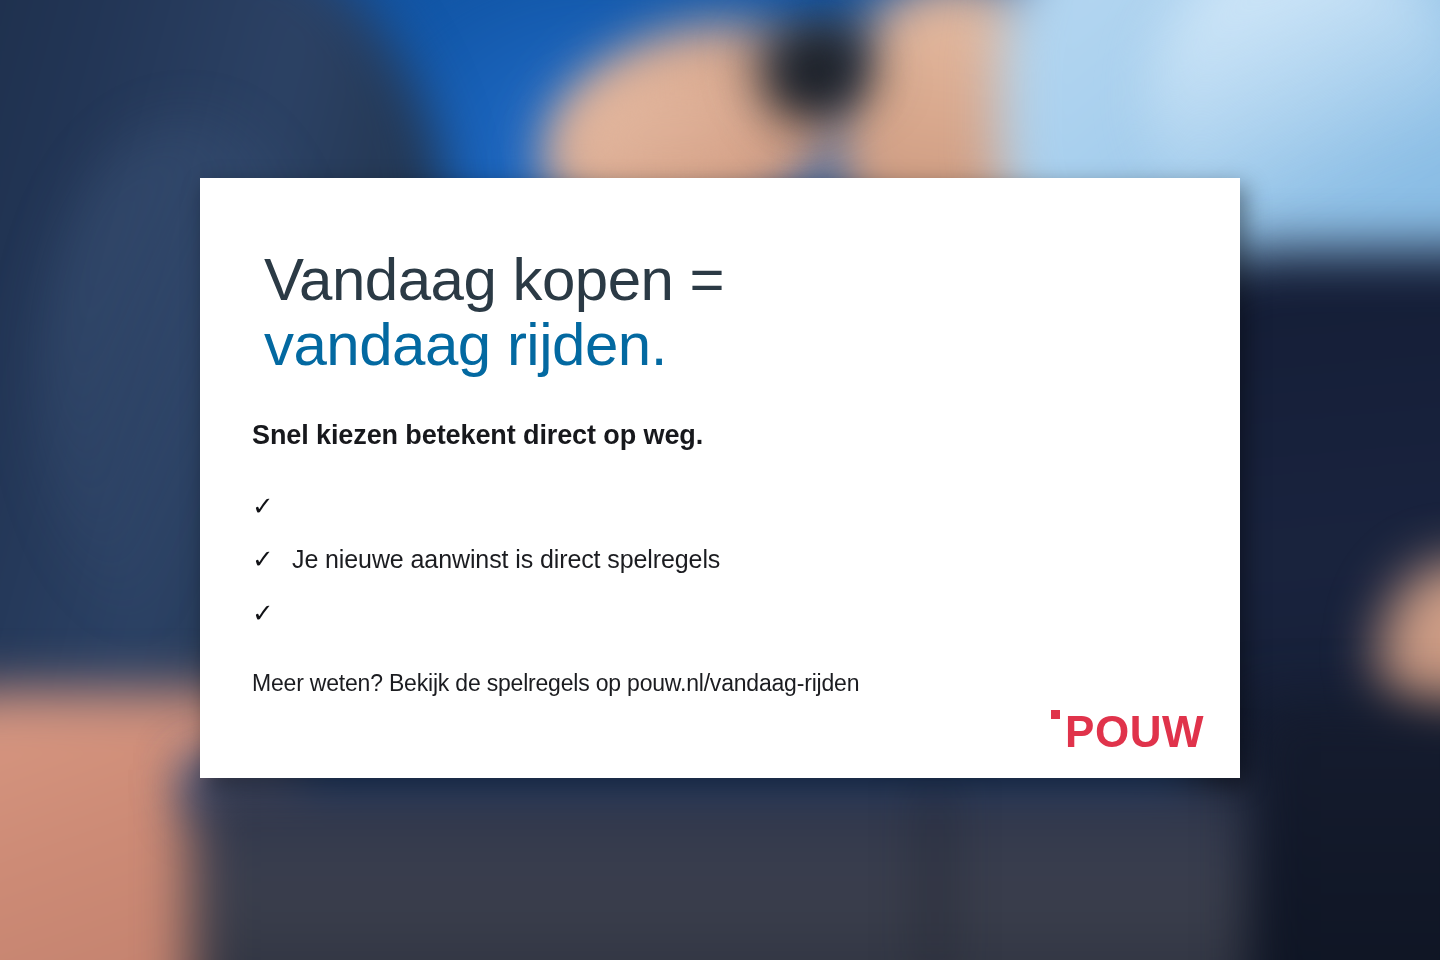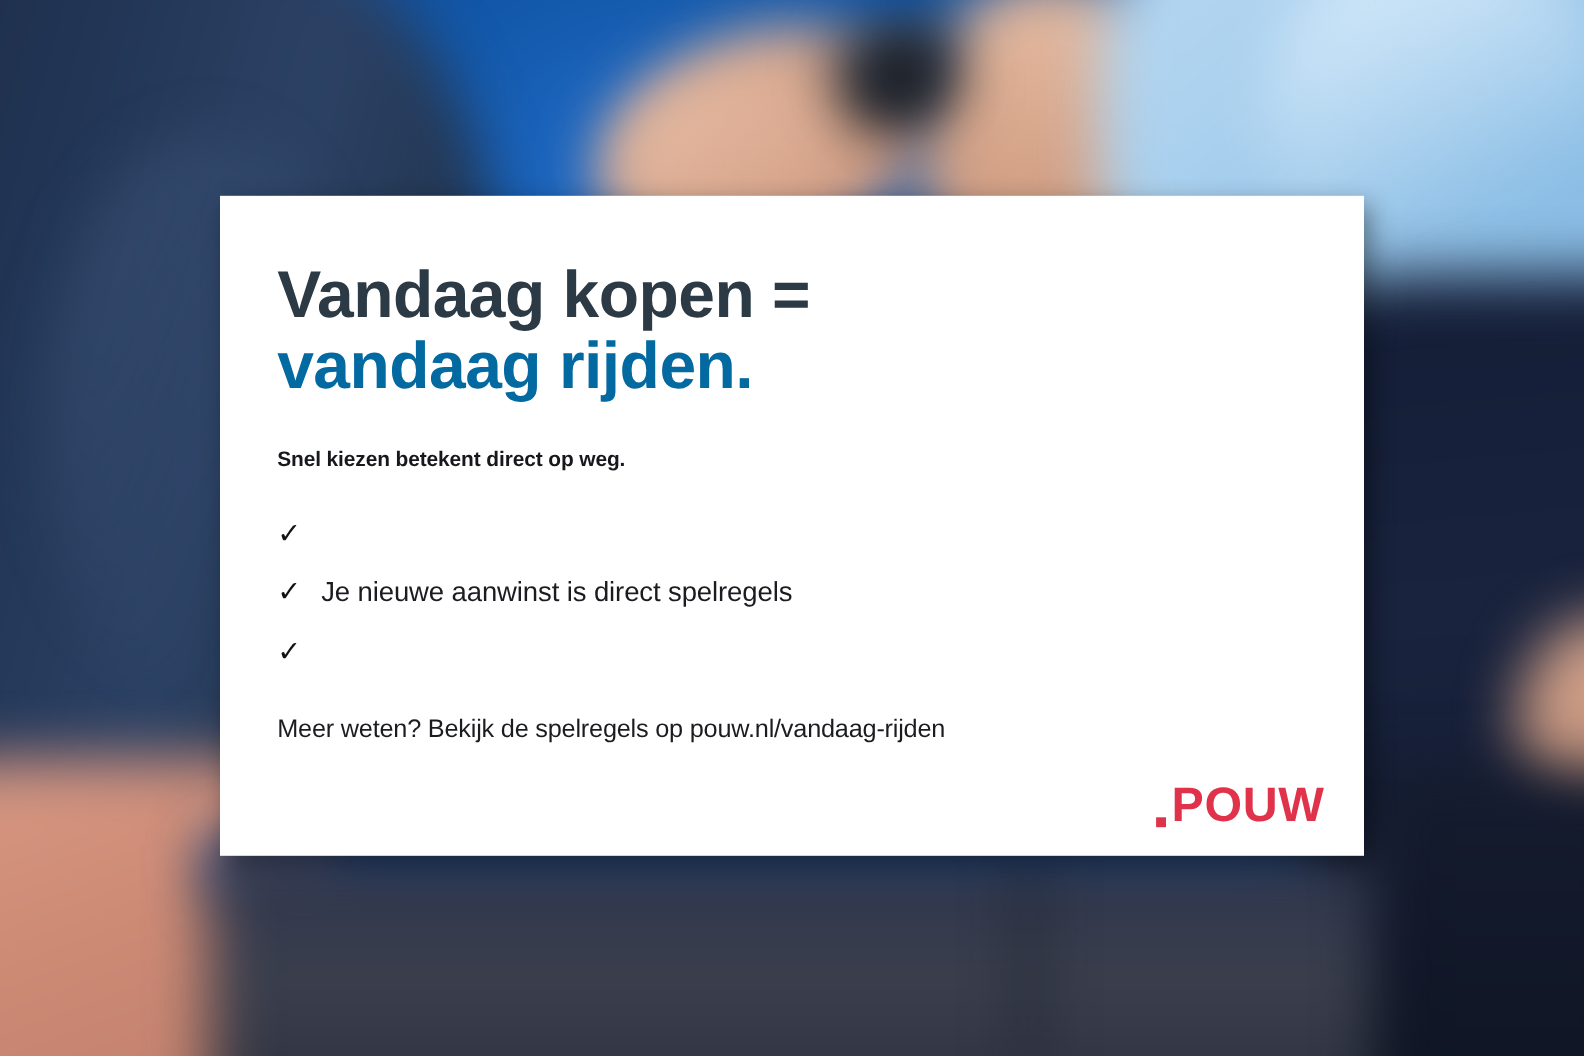--- a/index.html
+++ b/index.html
@@ -149,10 +149,10 @@
   }
 
   .headline {
-    margin: 0;
+    margin: 12px;
     font-size: 60px;
     line-height: 1.08;
-    font-weight: 700;
+    font-weight: 400;
     letter-spacing: -0.5px;
   }
   .headline .line1 { color: #2b3a45; display: block; }

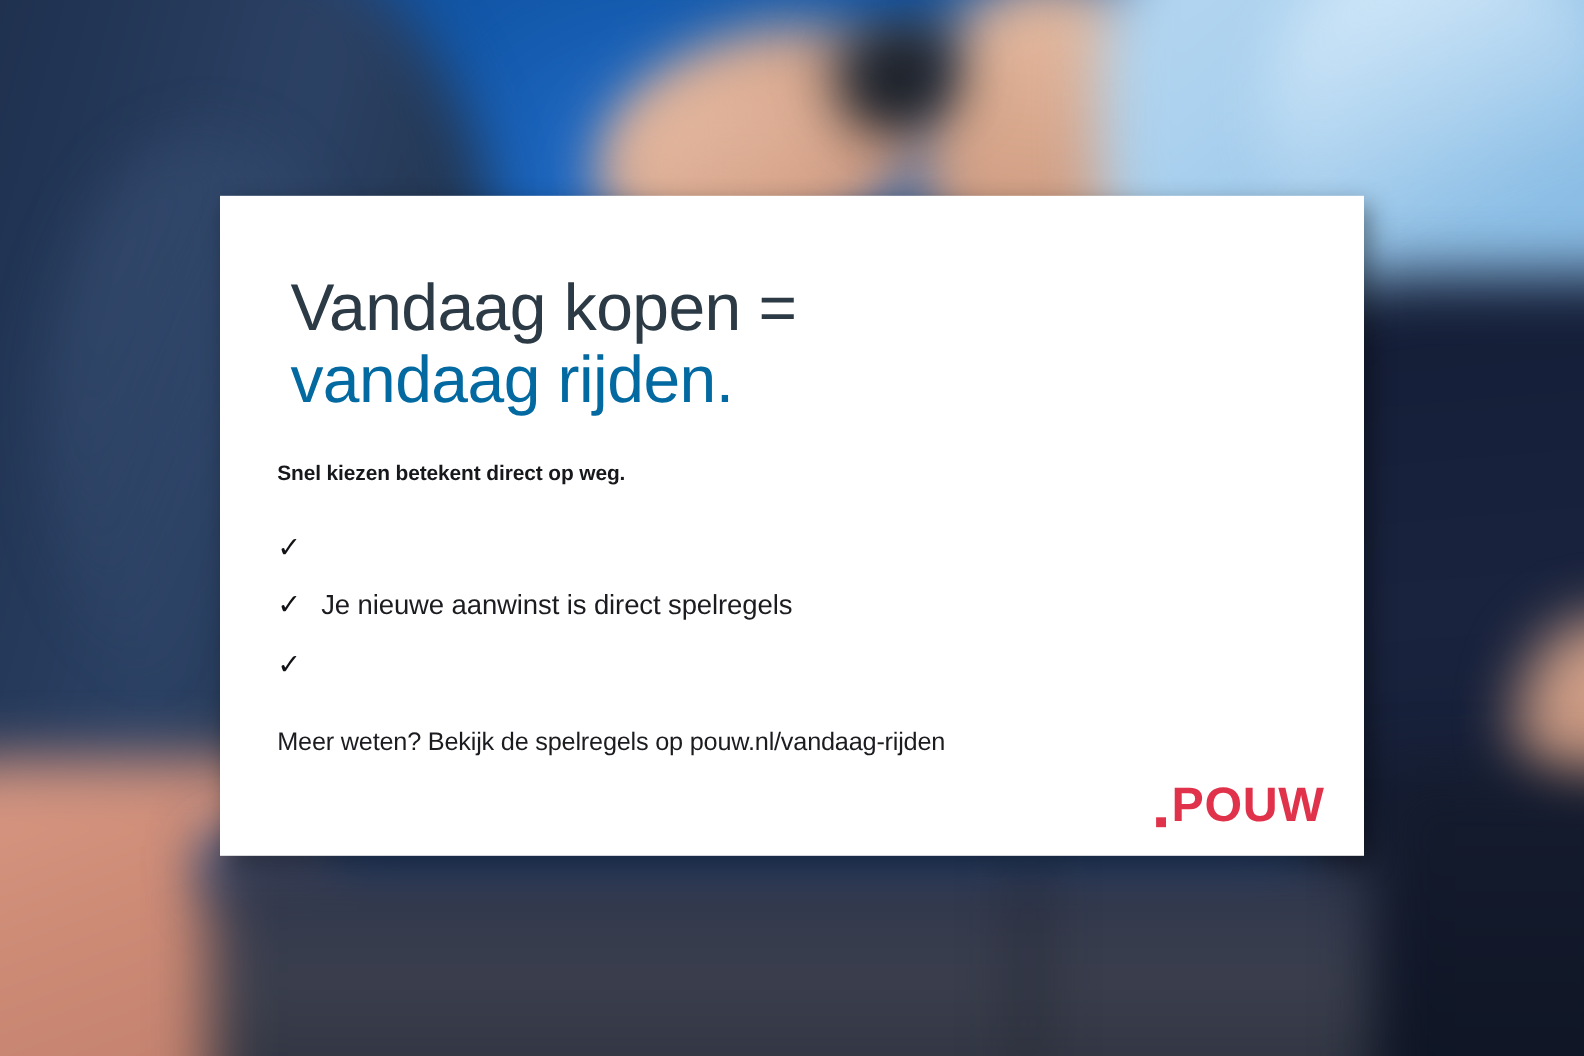--- a/index.html
+++ b/index.html
@@ -160,7 +160,7 @@
 
   .subhead {
     margin: 42px 0 0 0;
-    font-size: 19px;
+    font-size: 27px;
     font-weight: 700;
     color: #17181c;
     letter-spacing: -0.1px;

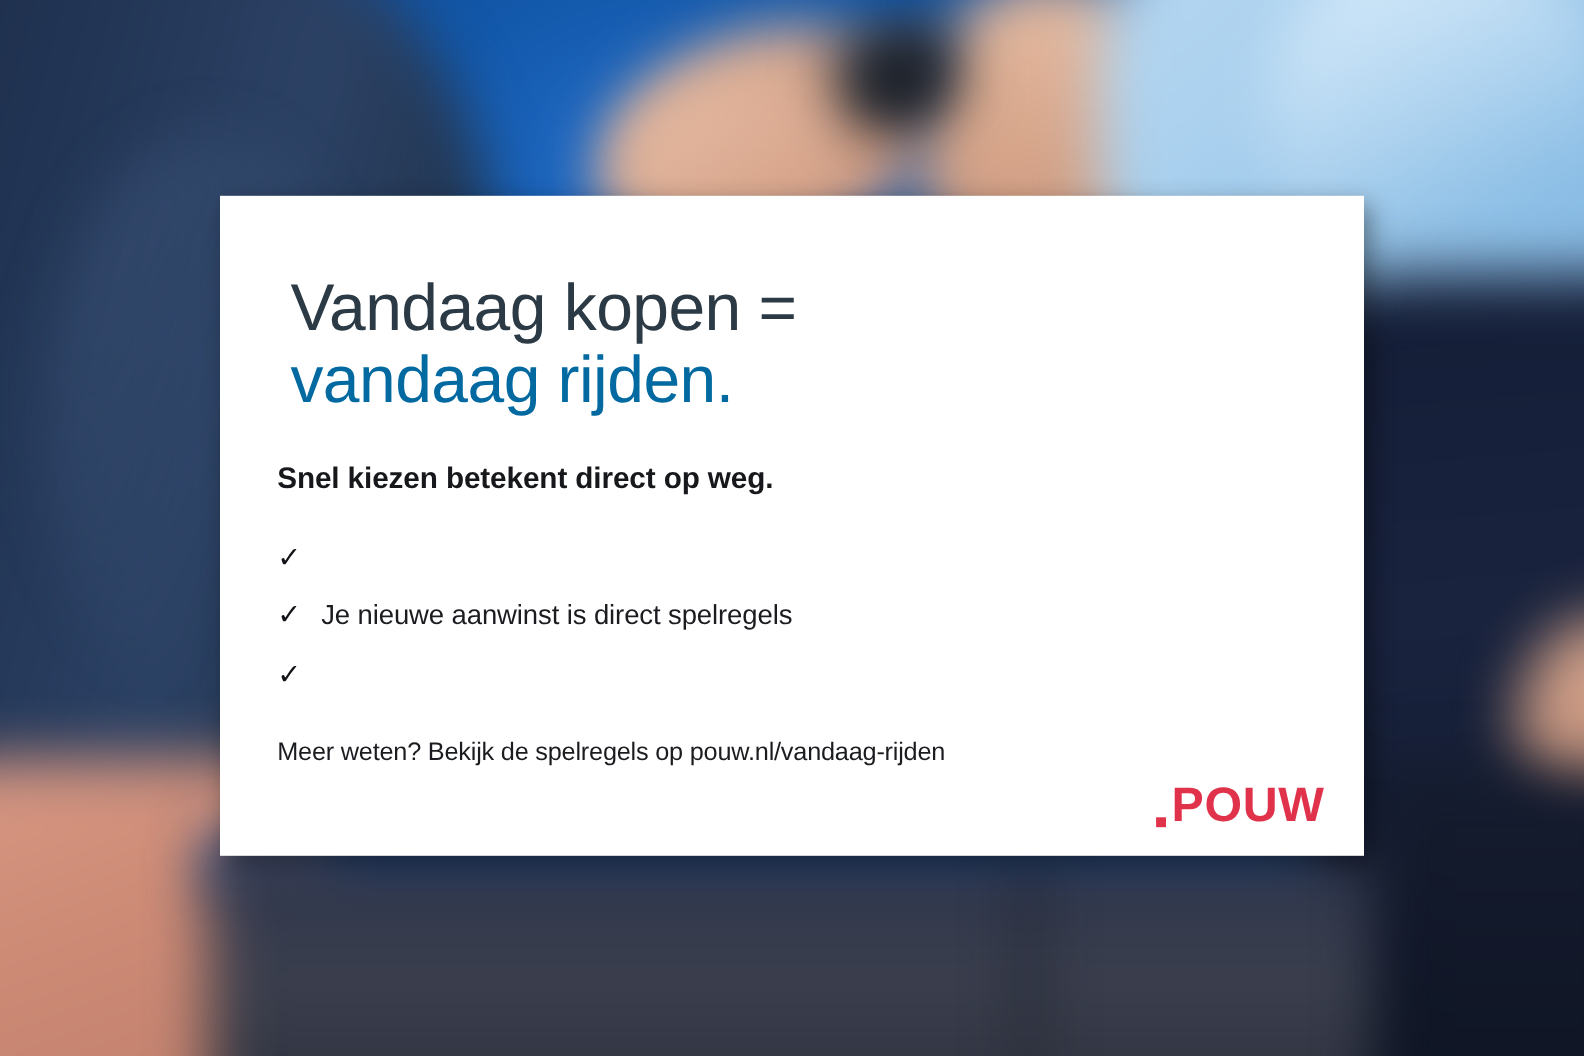--- a/index.html
+++ b/index.html
@@ -200,7 +200,7 @@
     right: 36px;
     bottom: 24px;
     display: flex;
-    align-items: flex-end;
+    align-items: flex-start;
     color: #e0334b;
   }
   .logo-dot {

